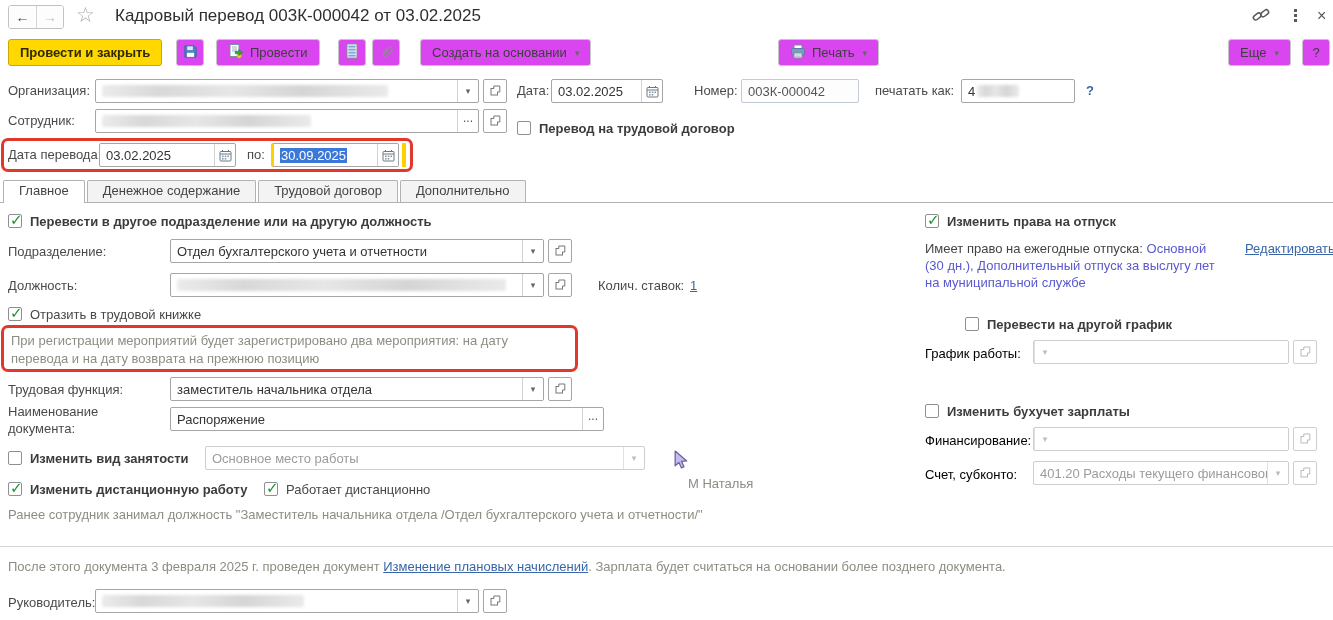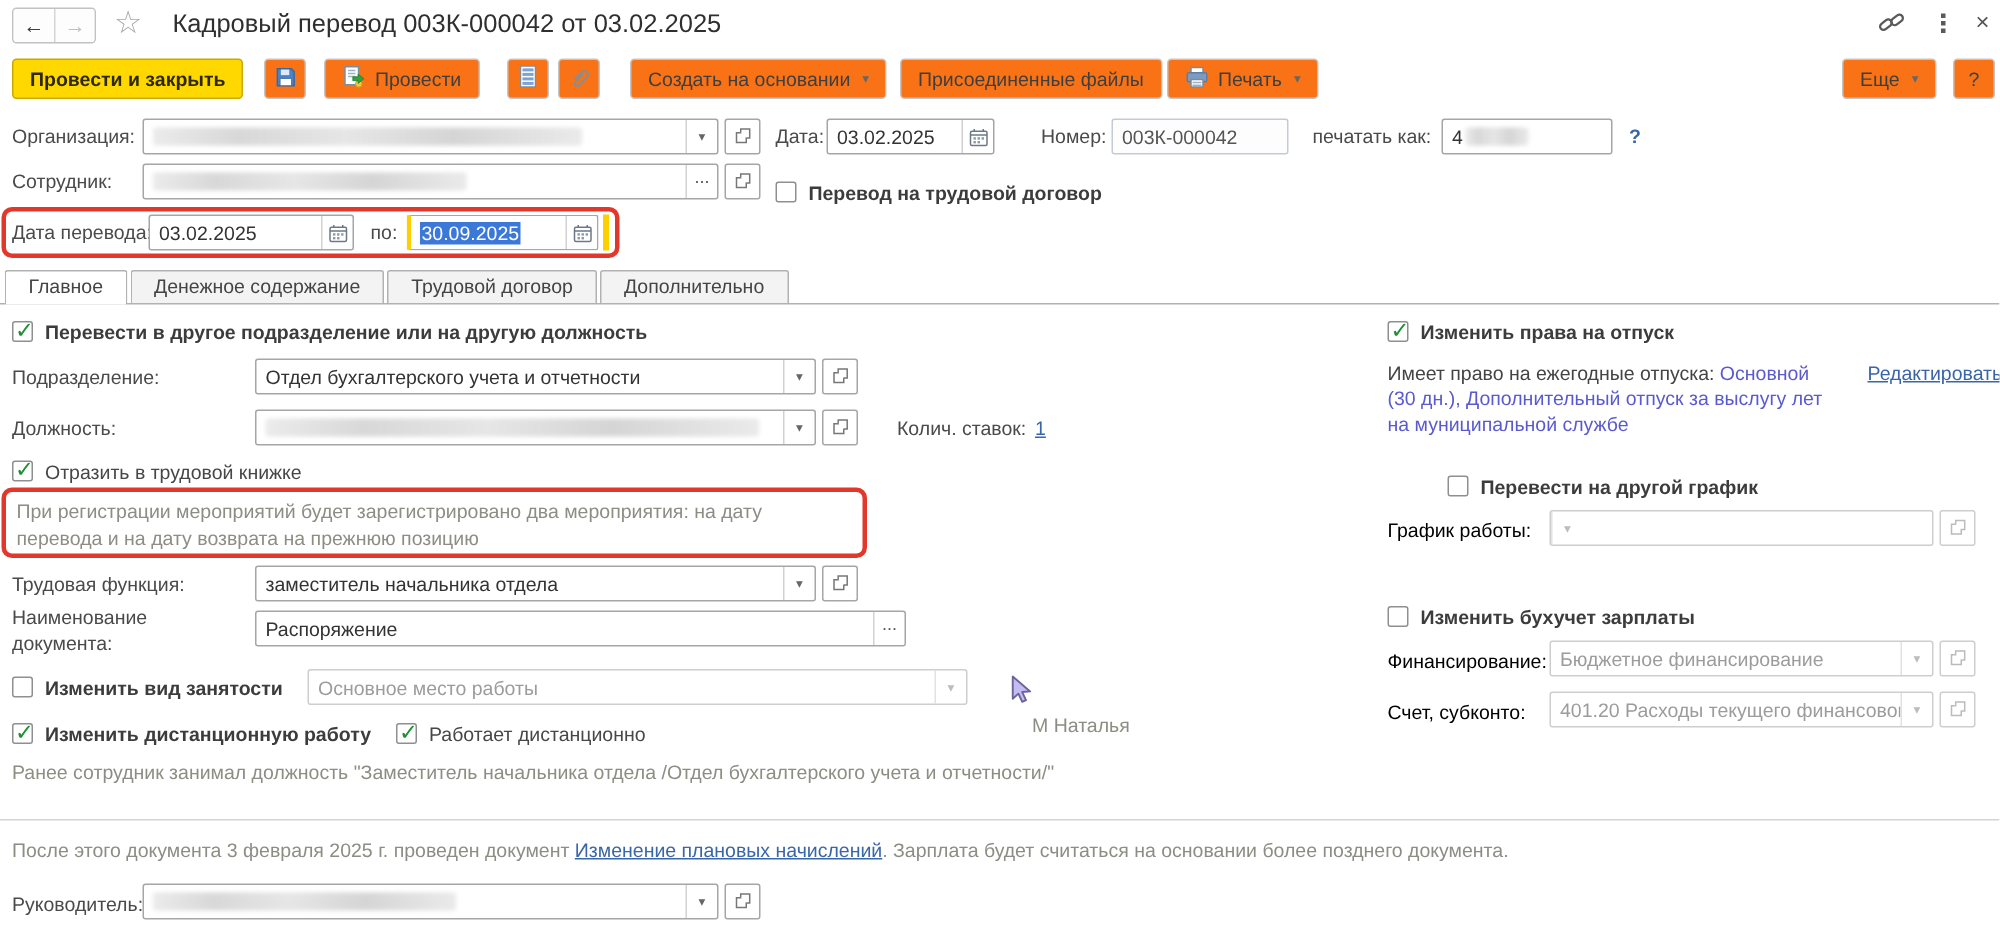--- a/index.html
+++ b/index.html
@@ -20,7 +20,7 @@
   .closex { font-size:16px; line-height:16px; color:#555; }
 
   
-  .tbtn { position:absolute; top:39px; height:27px; border:1px solid #c4c4c4; border-radius:3px; background:#f97316; display:flex; align-items:center; justify-content:center; gap:6px; padding:0 11px; color:#3e3e3e; white-space:nowrap; }
+  .tbtn { position:absolute; top:39px; height:27px; border:1px solid #c4c4c4; border-radius:3px; background:#d946ef; display:flex; align-items:center; justify-content:center; gap:6px; padding:0 11px; color:#3e3e3e; white-space:nowrap; }
   .tbtn.icononly { width:28px; padding:0; }
   .tbtn.primary { background:#ffd800; border-color:#c9a902; font-weight:bold; color:#2f2900; }
   .ddarrow::after { content:"▾"; font-size:9px; color:#666; margin-left:2px; }

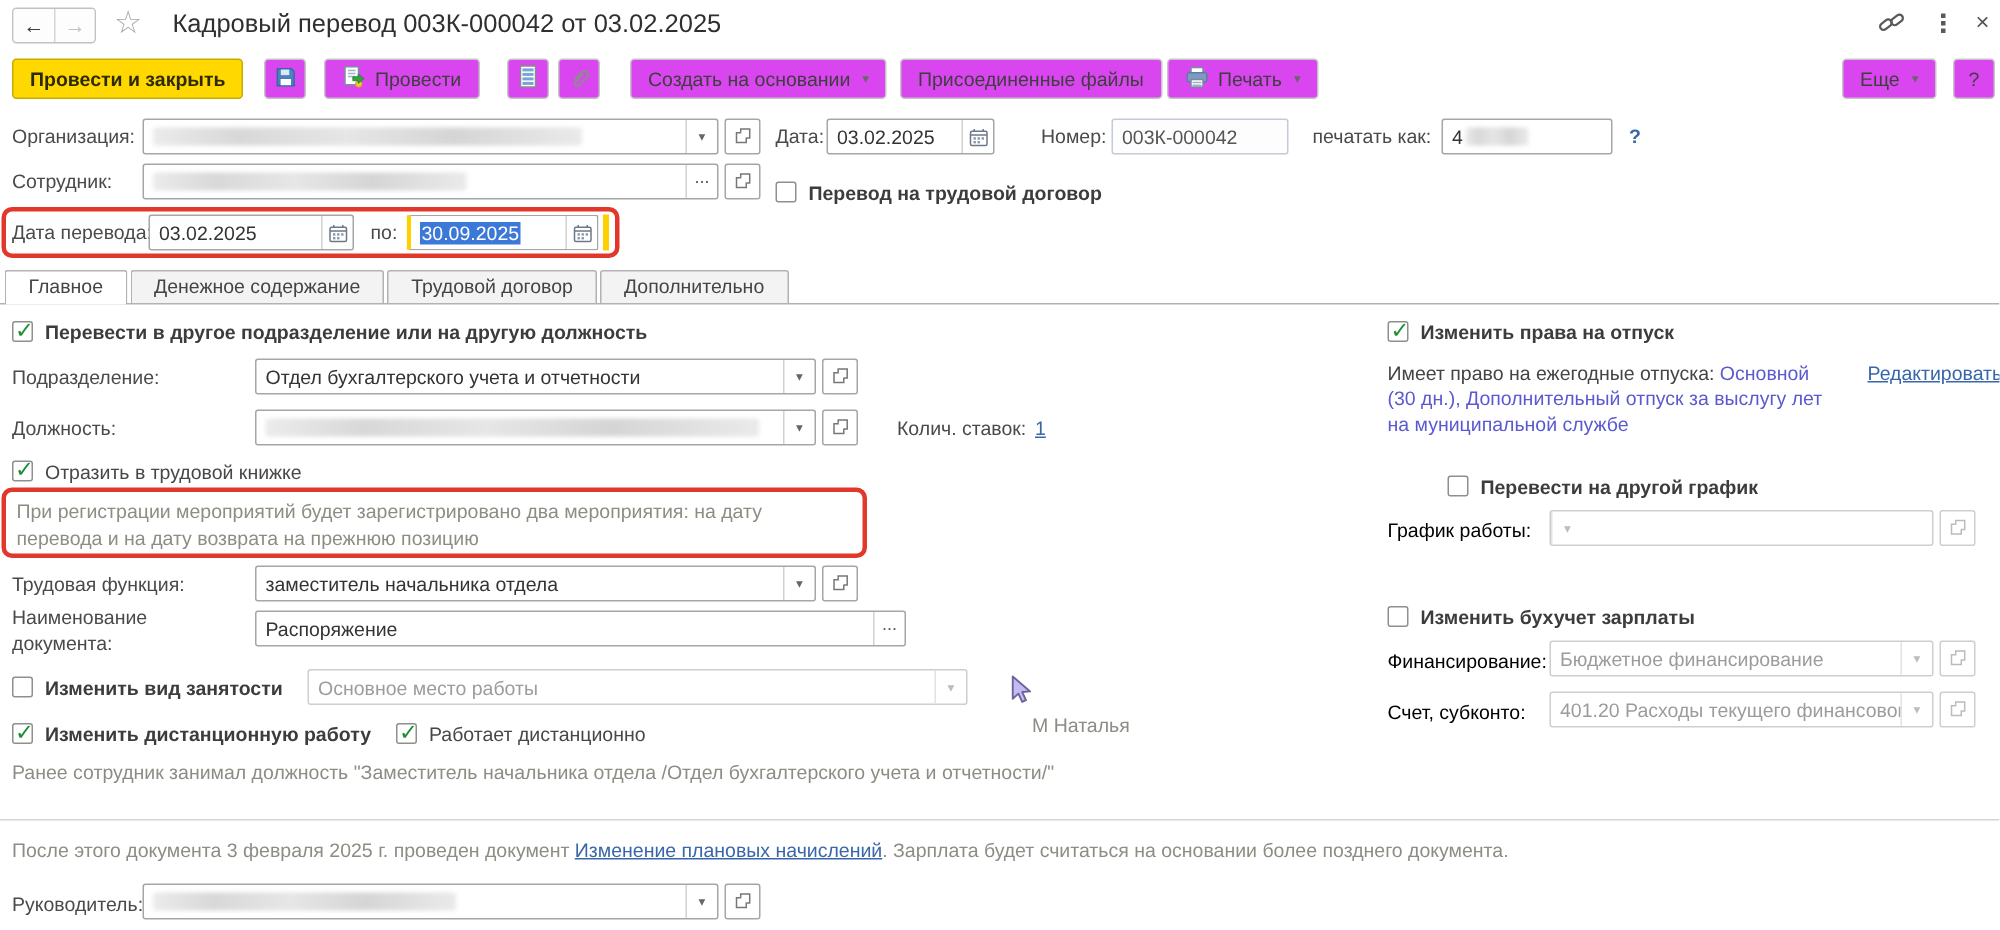--- a/index.html
+++ b/index.html
@@ -139,9 +139,6 @@
   <div class="tbtn ddarrow" style="left:420px;">
       <span>Создать на основании</span>
     </div>
-  <div class="tbtn" style="left:600px;">
-      <span>Присоединенные файлы</span>
-    </div>
   <div class="tbtn ddarrow" style="left:778px;">
     <span>
       <svg width="16" height="15" viewBox="0 0 16 15">

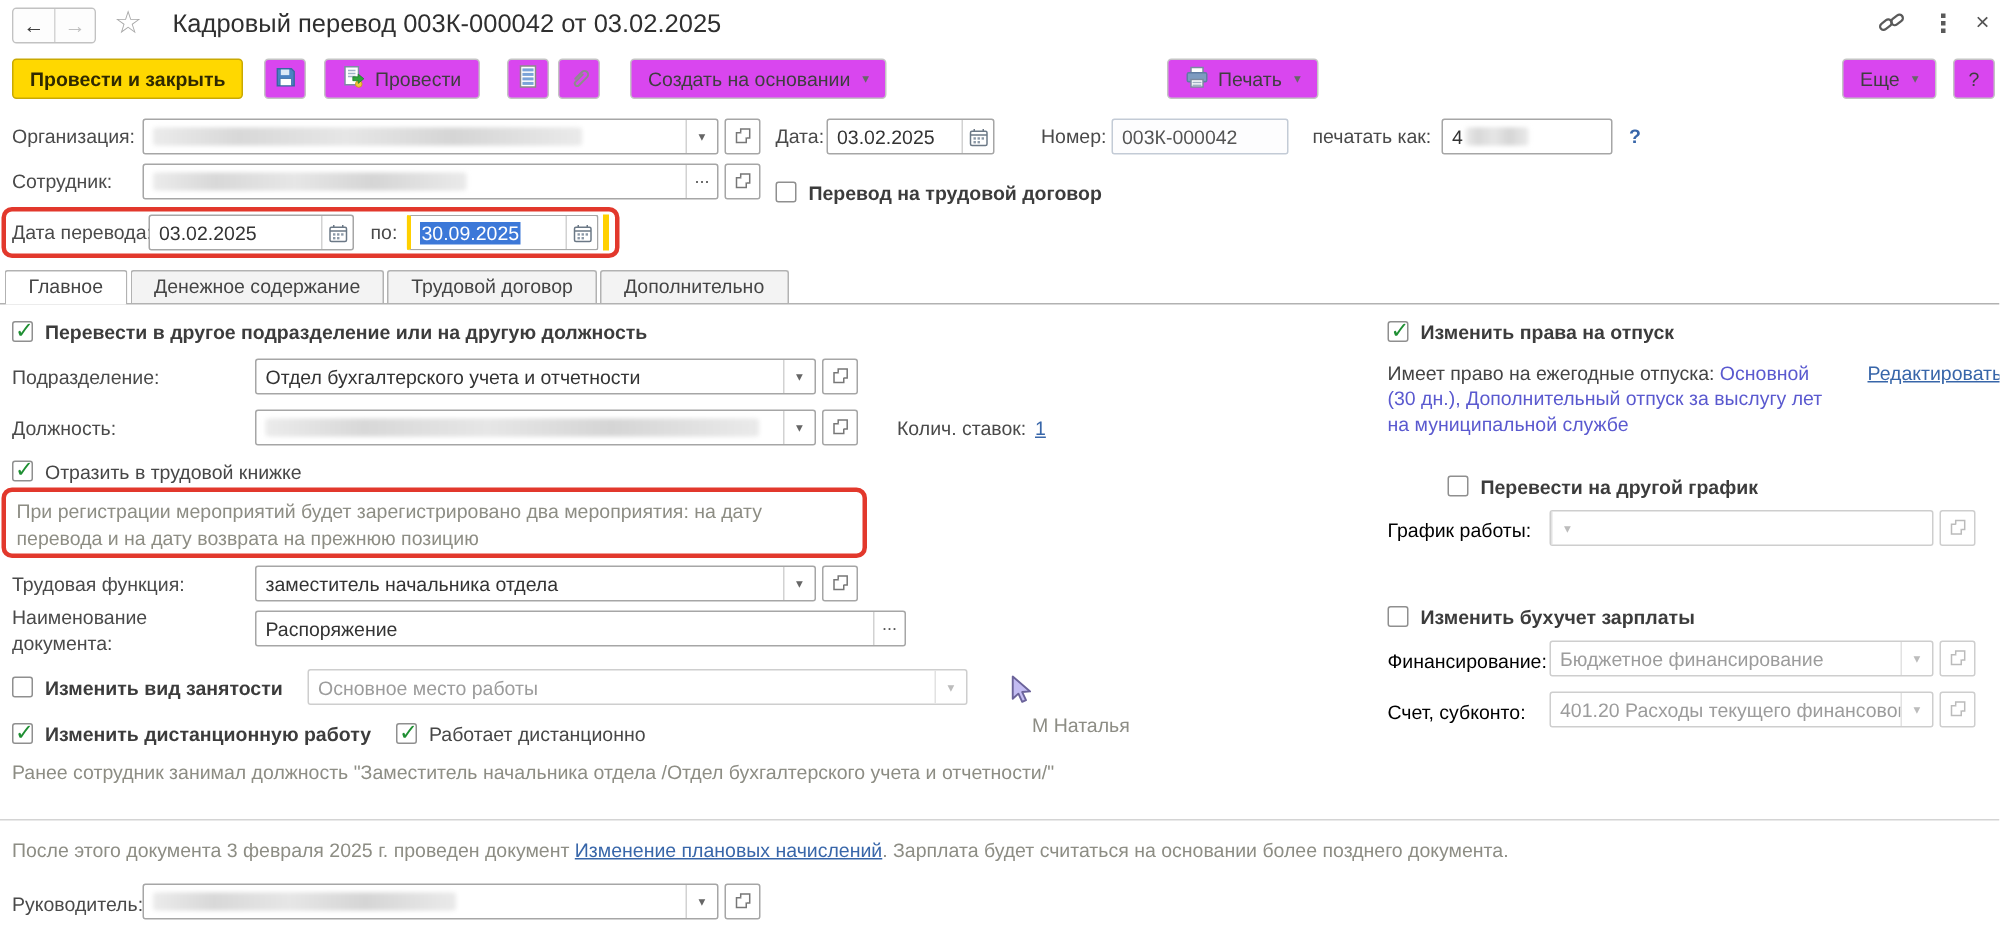--- a/index.html
+++ b/index.html
@@ -375,7 +375,6 @@
   </div>
   <div class="lbl gray" style="left:925px;top:430px;">Финансирование:</div>
   <div class="combo disabled" style="left:1033px;top:427px;width:256px;">
-    <div class="val">Бюджетное финансирование</div>
     <div class="cell dd"></div>
   </div>
   <div class="sqbtn disabled" style="left:1293px;top:427px;">

